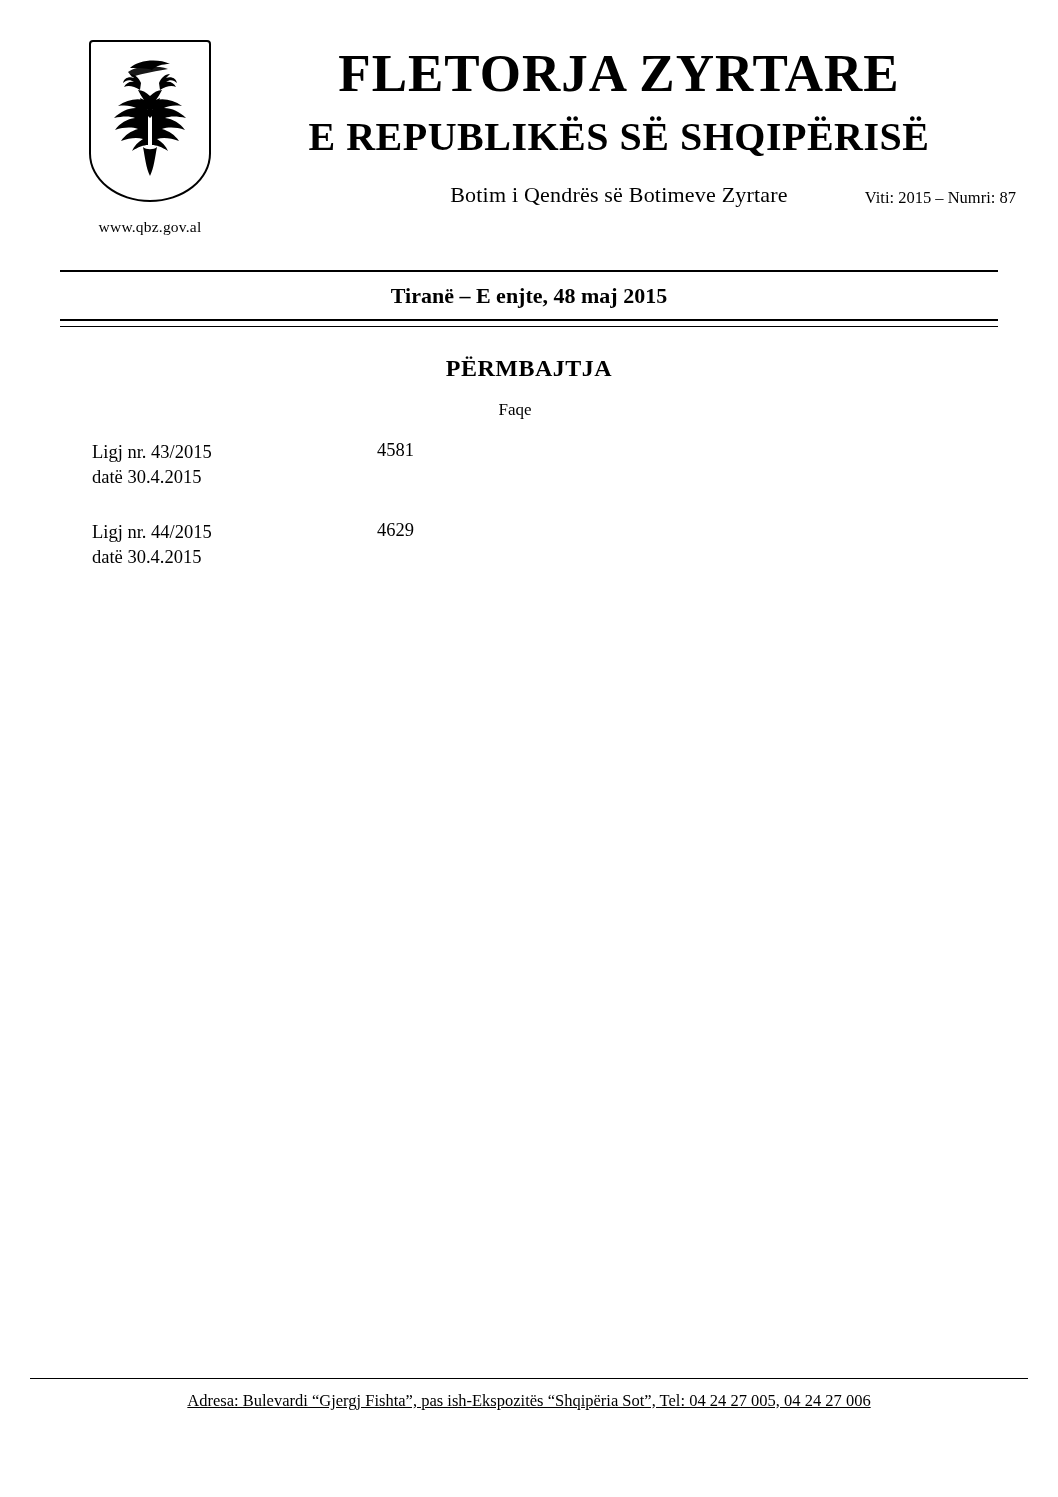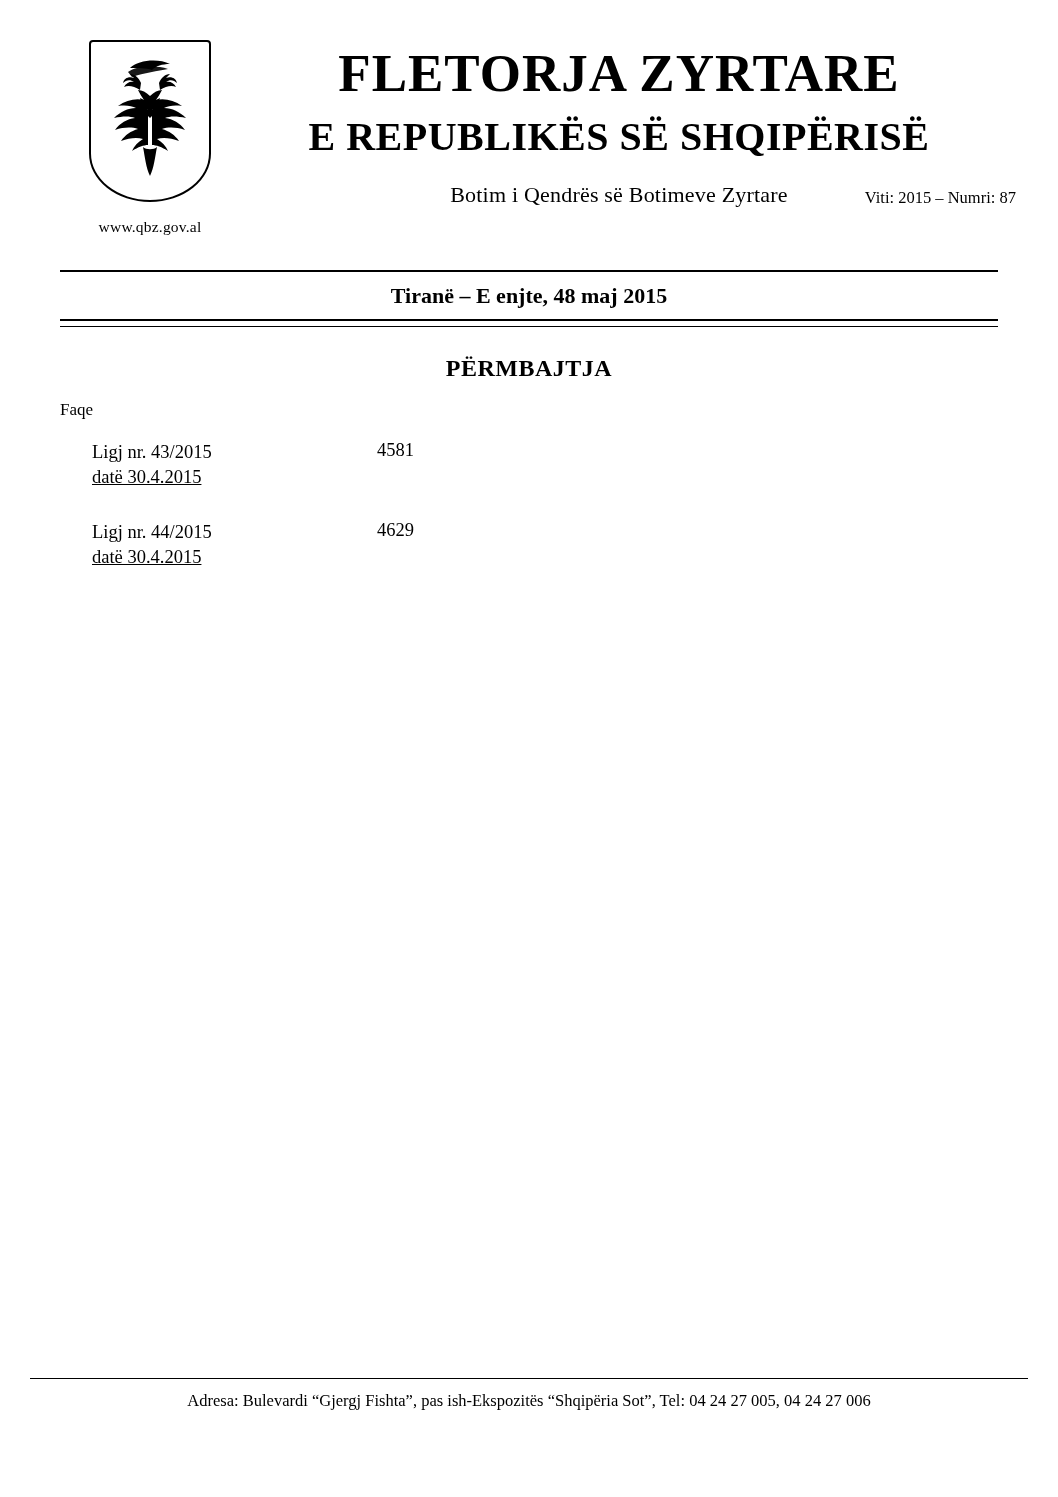--- a/index.html
+++ b/index.html
@@ -125,7 +125,7 @@
     margin-top: 28px;
   }
   .faqe {
-    text-align: left;
+    text-align: center;
     font-size: 17px;
     margin-top: 18px;
     padding-right: 28px;

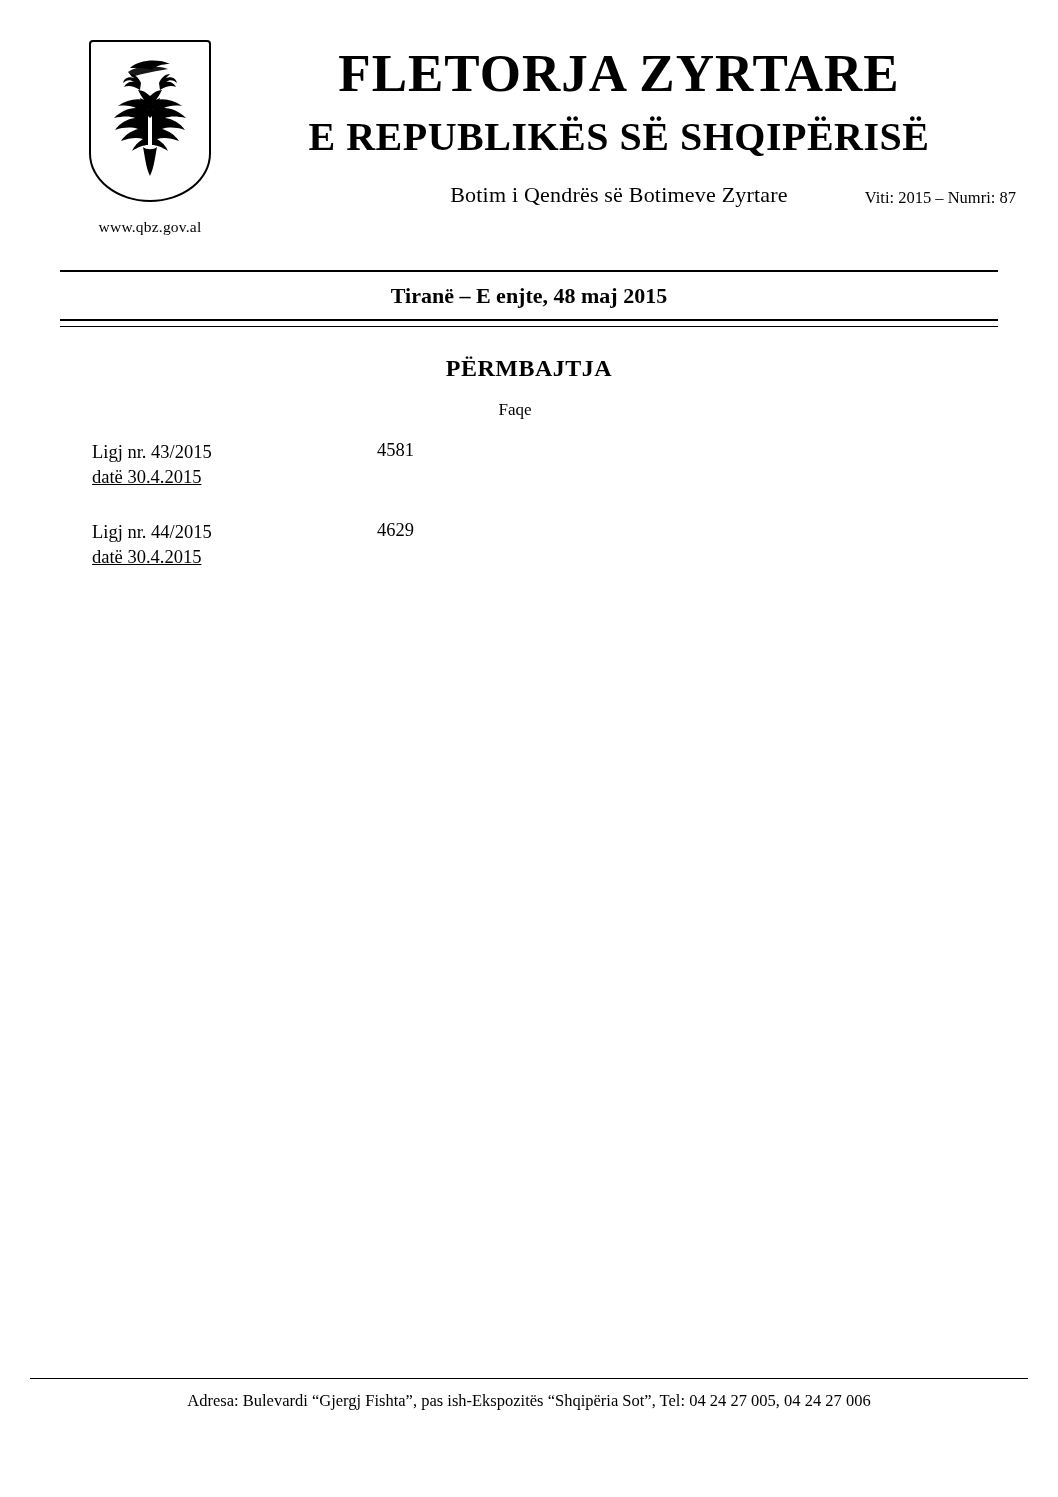--- a/index.html
+++ b/index.html
@@ -146,7 +146,7 @@
     padding-left: 32px;
     box-sizing: border-box;
   }
-  .toc-ref .ref-line2 { display: block; text-decoration: underline; }
+  .toc-ref .ref-line2 { display: block; }
   .toc-desc {
     flex: 1 1 auto;
     font-size: 18.5px;

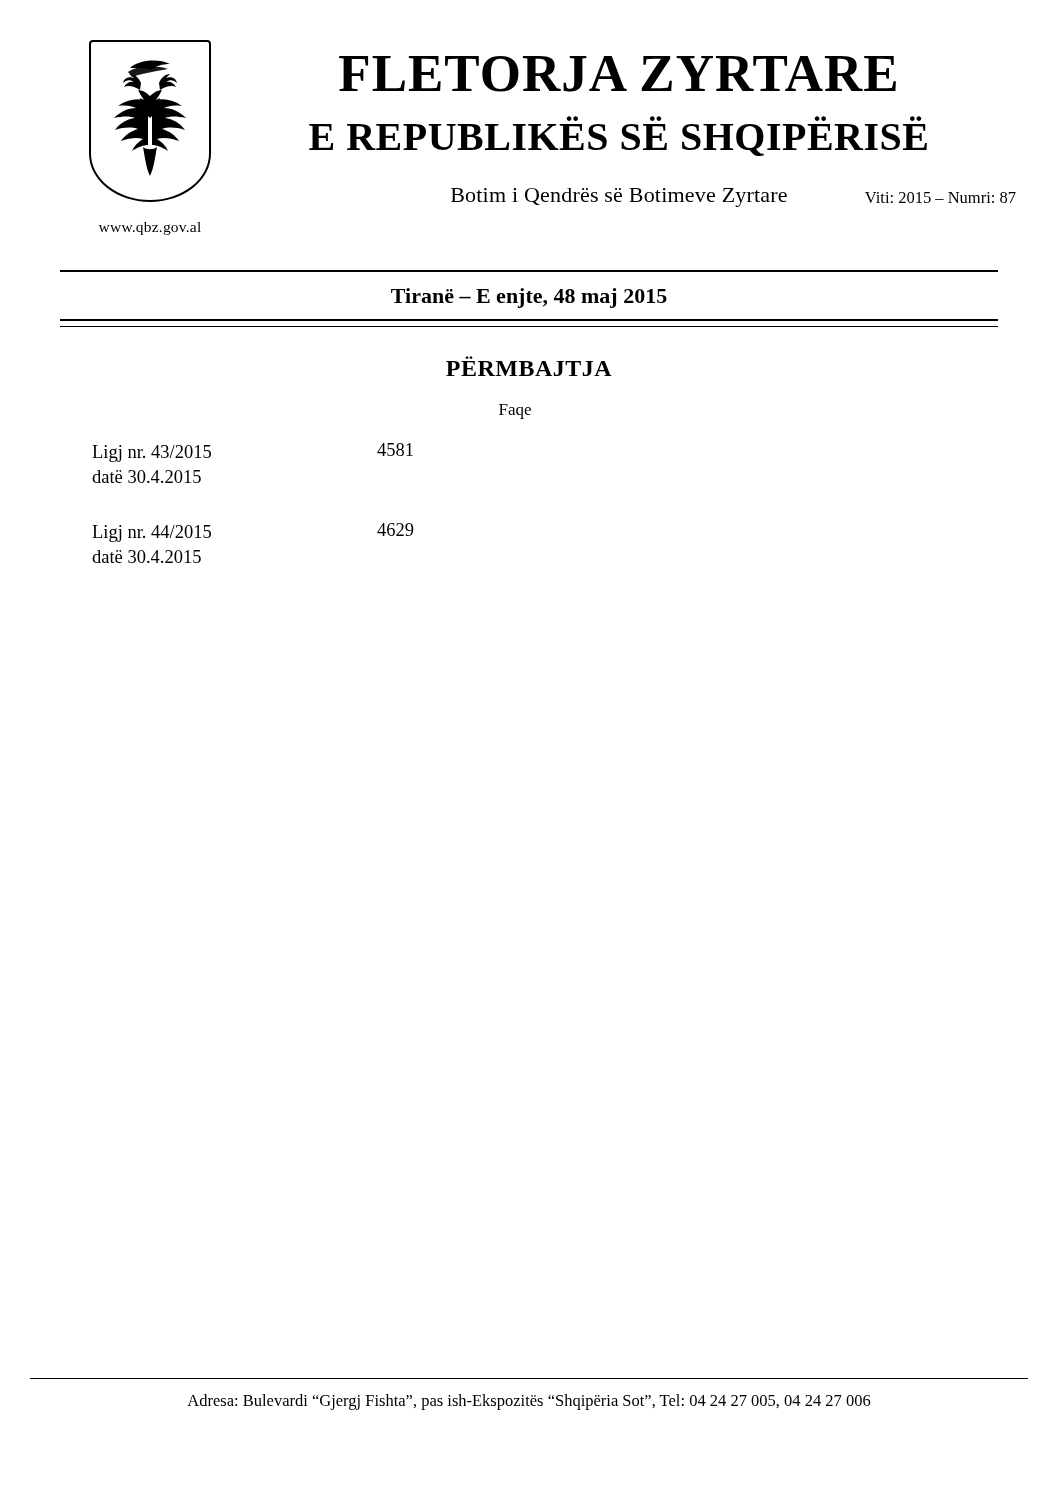--- a/index.html
+++ b/index.html
@@ -176,6 +176,7 @@
     bottom: 86px;
     text-align: center;
     font-size: 16.5px;
+    text-decoration: underline;
   }
 </style>
 </head>

